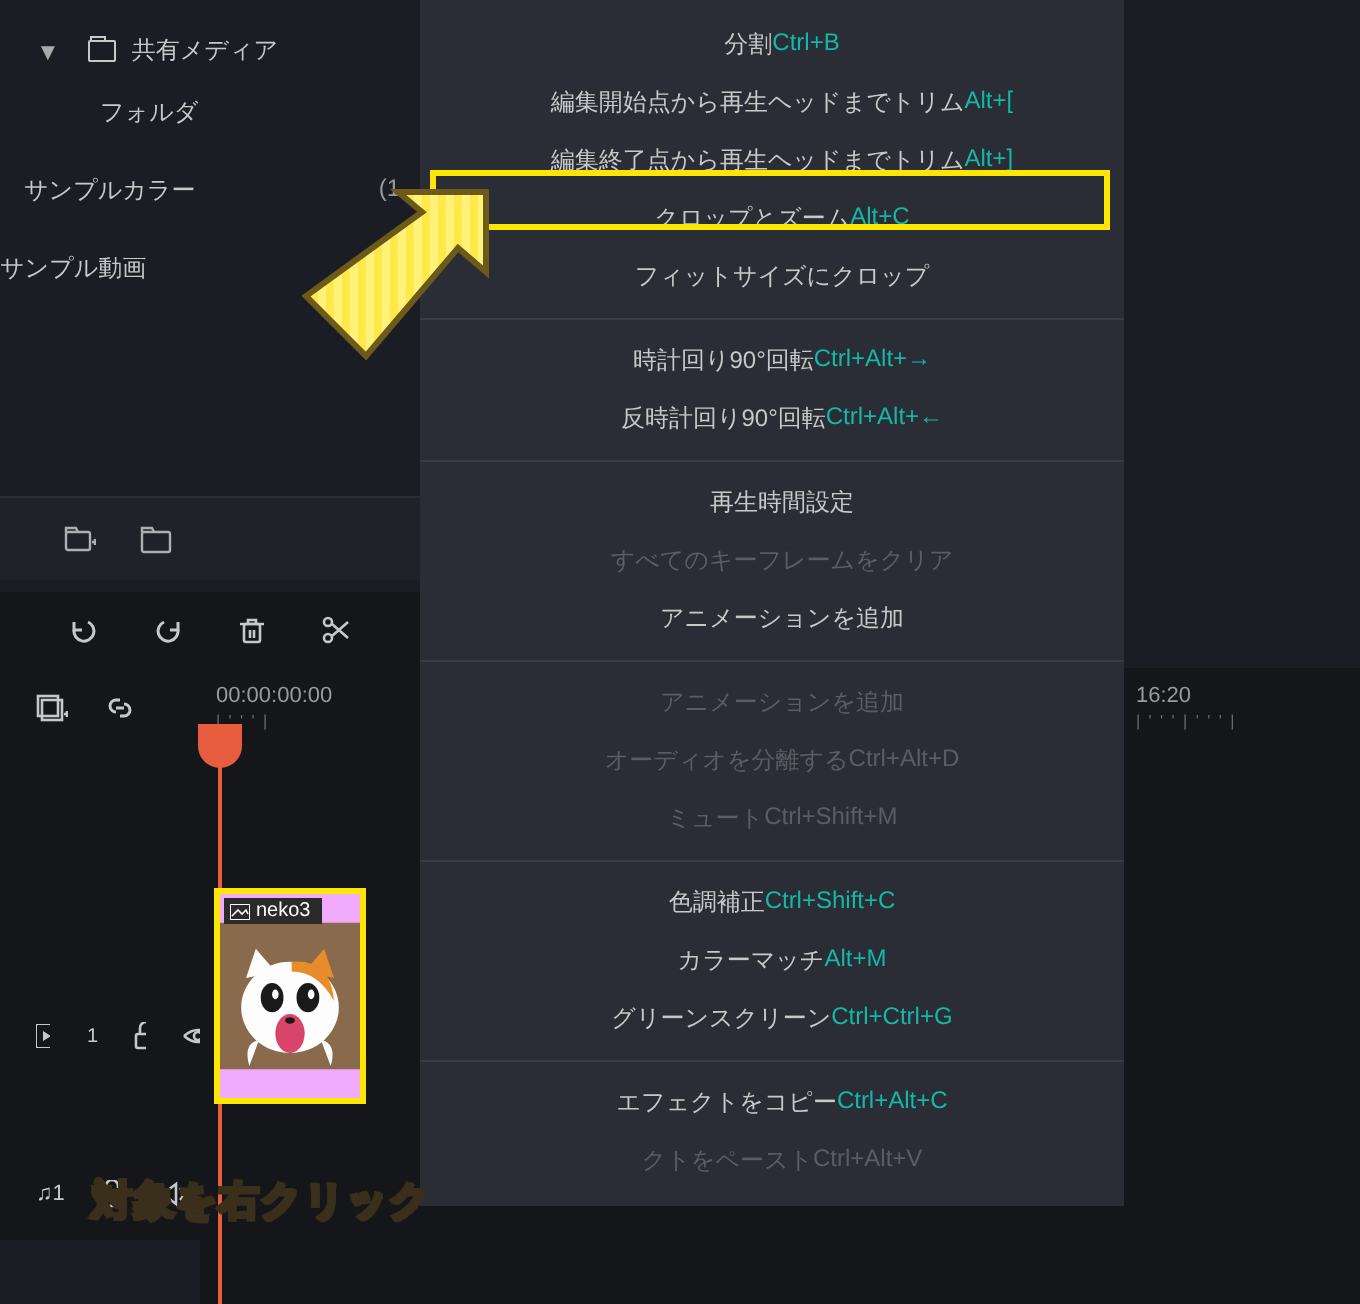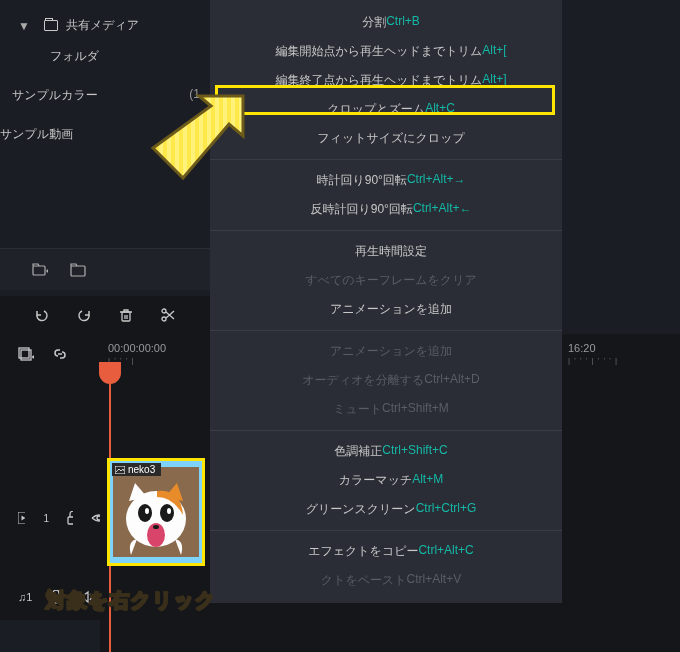--- a/index.html
+++ b/index.html
@@ -123,11 +123,10 @@
       position: absolute;
       left: 7px;
       top: 110px;
-      width: 98px;
+      width: 76px;
       height: 108px;
       border: 3px solid #ffe600;
-      background: #7dd3fc;
-      margin-top: 14px;
+      background: #f0abfc;
     }
     .clip-label {
       position: absolute;

